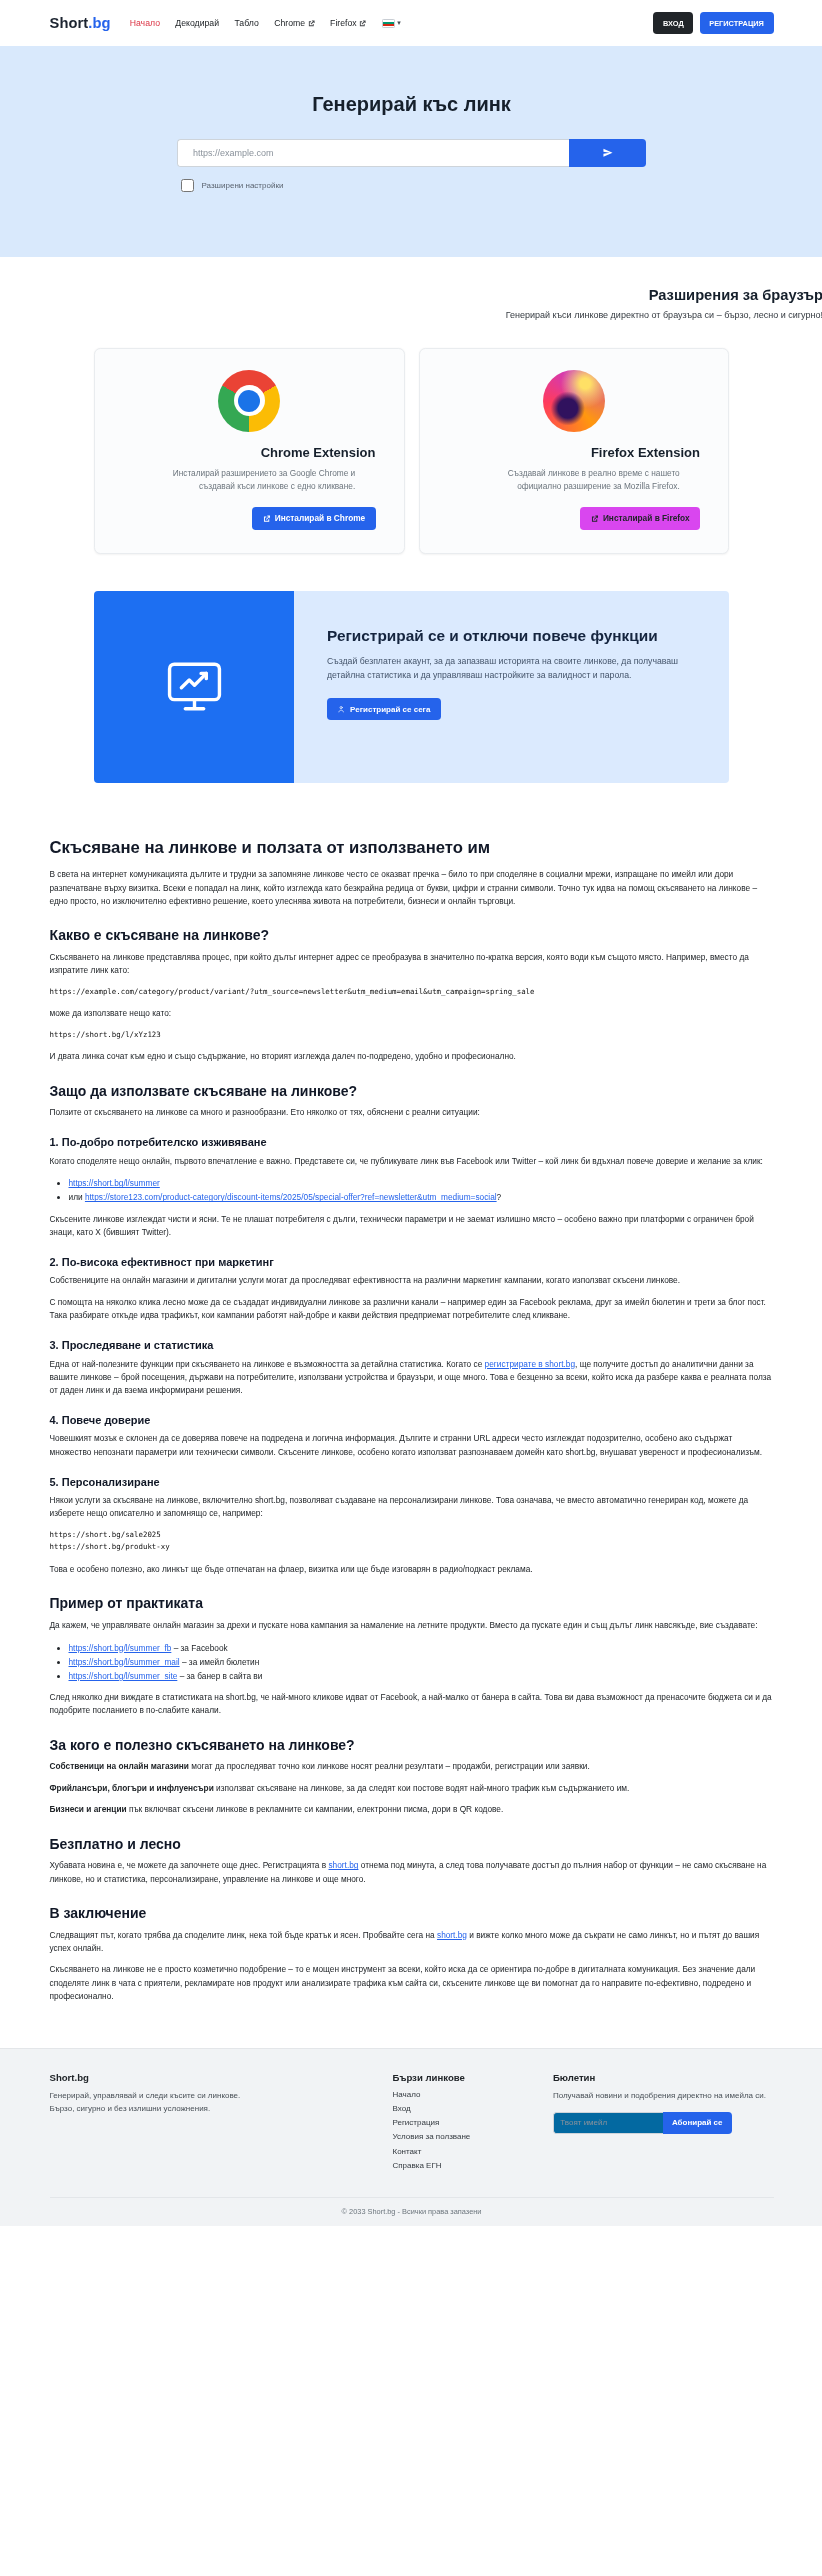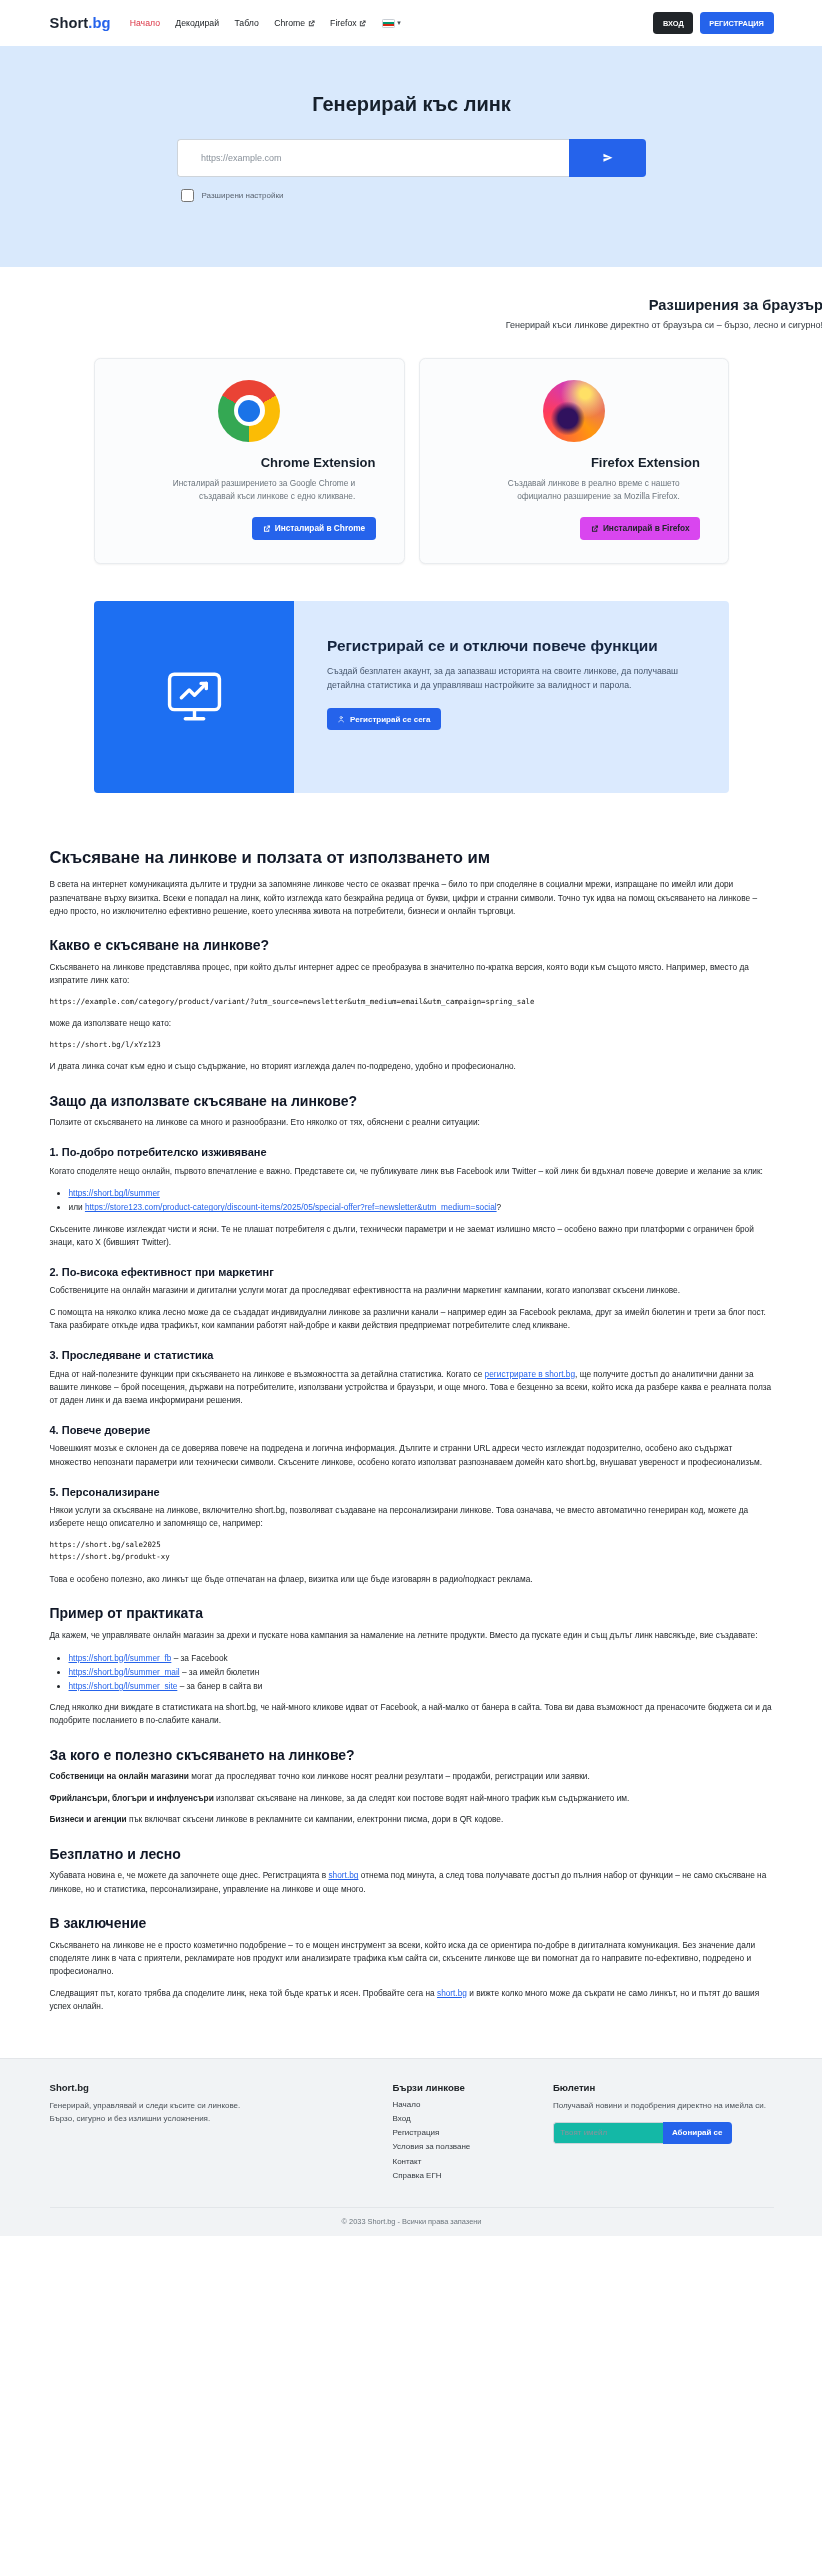--- a/index.html
+++ b/index.html
@@ -36,7 +36,7 @@
   .hero{background:#d9e9fc;padding:37px 0 62px;text-align:center;}
   .hero h1{font-size:20px;font-weight:bold;color:#16202c;margin:10px 0 23px;}
   .hero-form{width:469px;margin:0 auto;display:flex;}
-  .hero-input{flex:1;height:38px;border:0.6px solid #ced4da;border-right:none;border-radius:3.8px 0 0 3.8px;padding:0 23px;font-size:9px;color:#212529;outline:none;background:#fff;}
+  .hero-input{flex:1;height:28px;border:0.6px solid #ced4da;border-right:none;border-radius:3.8px 0 0 3.8px;padding:0 15px;font-size:9px;color:#212529;outline:none;background:#fff;}
   .hero-input::placeholder{color:#8a929b;}
   .hero-send{width:77px;background:#2563eb;border-radius:0 3.8px 3.8px 0;}
   .hero-advanced{width:469px;margin:9px auto 0;display:flex;align-items:center;gap:4.5px;font-size:8px;color:#5b6470;text-align:left;}

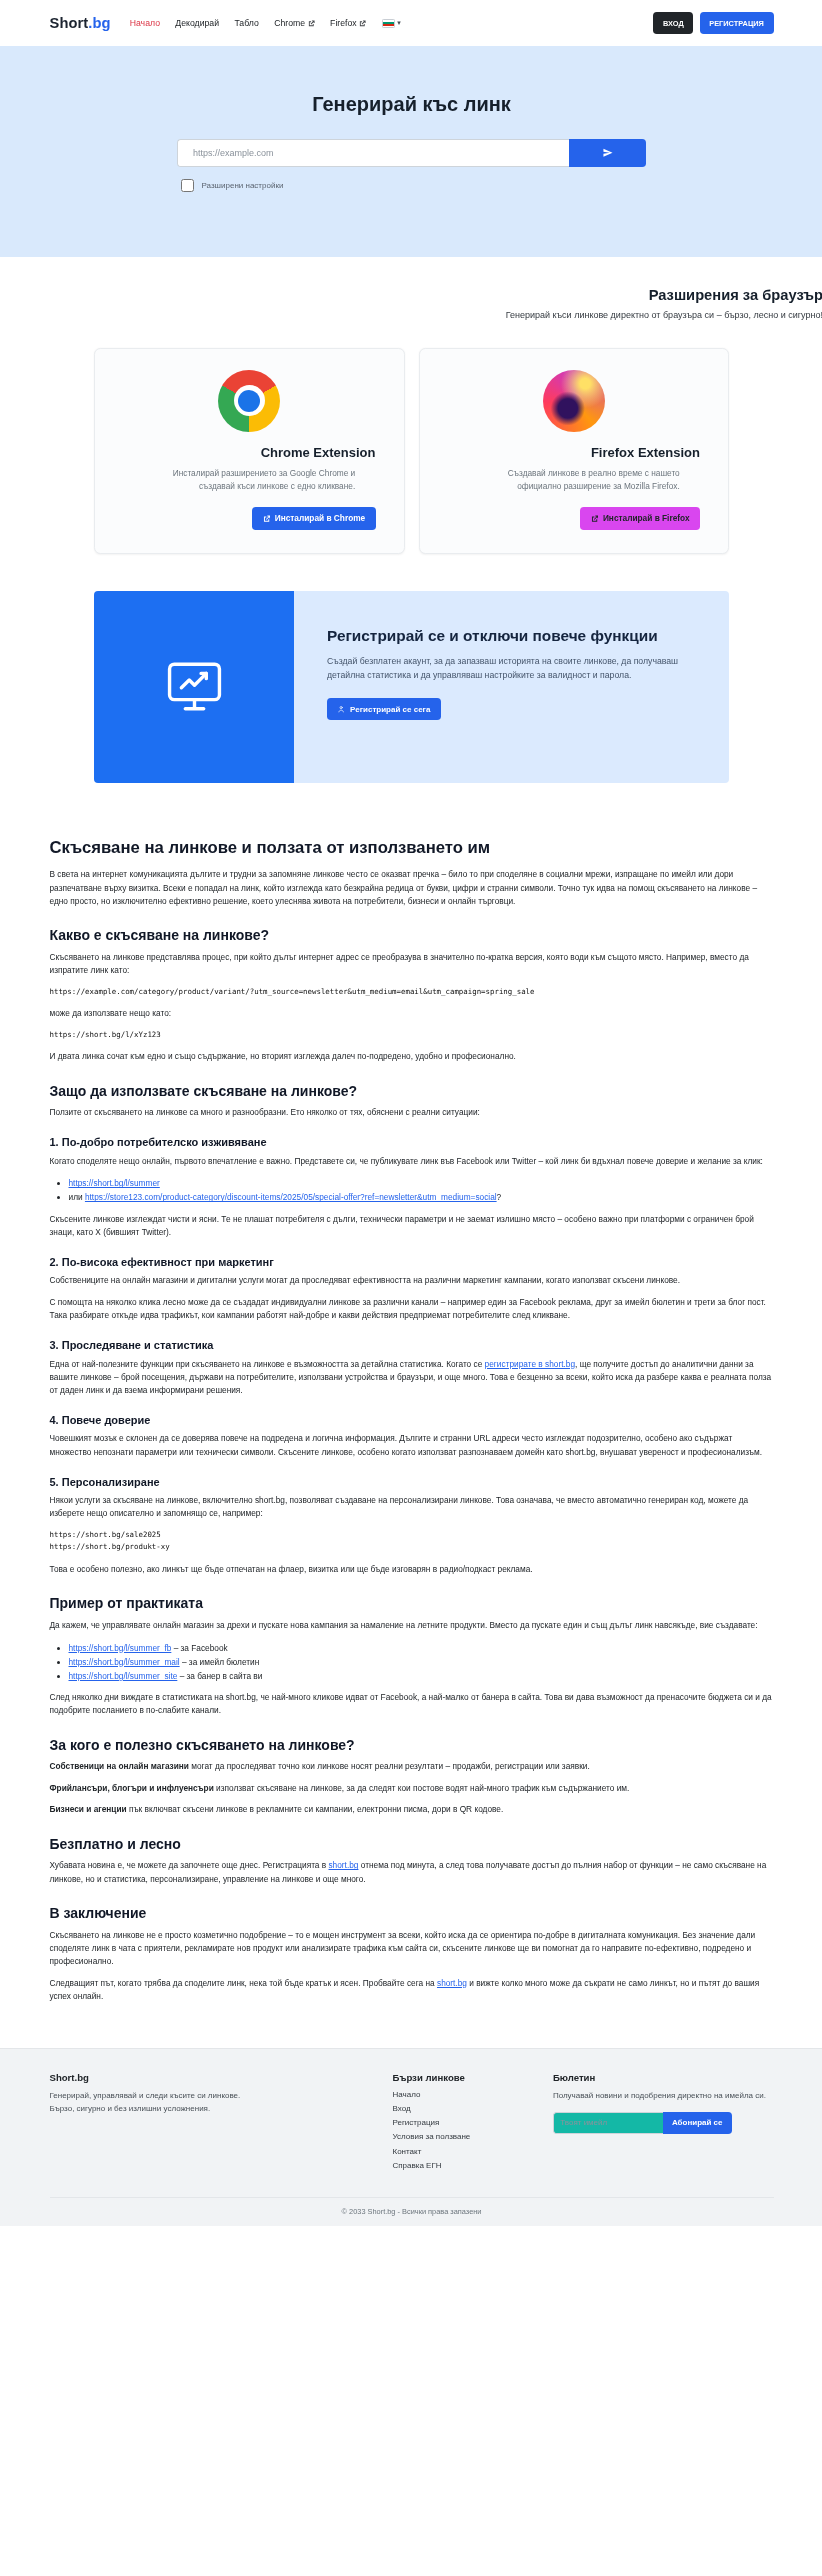--- a/index.html
+++ b/index.html
@@ -257,8 +257,8 @@
   <p><span>Хубавата новина е, че можете да започнете още днес. Регистрацията в </span><a href="#">short.bg</a><span> отнема под минута, а след това получавате достъп до пълния набор от функции – не само скъсяване на линкове, но и статистика, персонализиране, управление на линкове и още много.</span></p>
 
   <h2>В заключение</h2>
+  <p><span>Следващият път, когато трябва да споделите линк, нека той бъде кратък и ясен. Пробвайте сега на </span><a href="#">short.bg</a><span> и вижте колко много може да съкрати не само линкът, но и пътят до вашия успех онлайн.</span></p>
   <p>Скъсяването на линкове не е просто козметично подобрение – то е мощен инструмент за всеки, който иска да се ориентира по-добре в дигиталната комуникация. Без значение дали споделяте линк в чата с приятели, рекламирате нов продукт или анализирате трафика към сайта си, скъсените линкове ще ви помогнат да го направите по-ефективно, подредено и професионално.</p>
-  <p><span>Следващият път, когато трябва да споделите линк, нека той бъде кратък и ясен. Пробвайте сега на </span><a href="#">short.bg</a><span> и вижте колко много може да съкрати не само линкът, но и пътят до вашия успех онлайн.</span></p>
 </article>
 
 <footer class="footer">

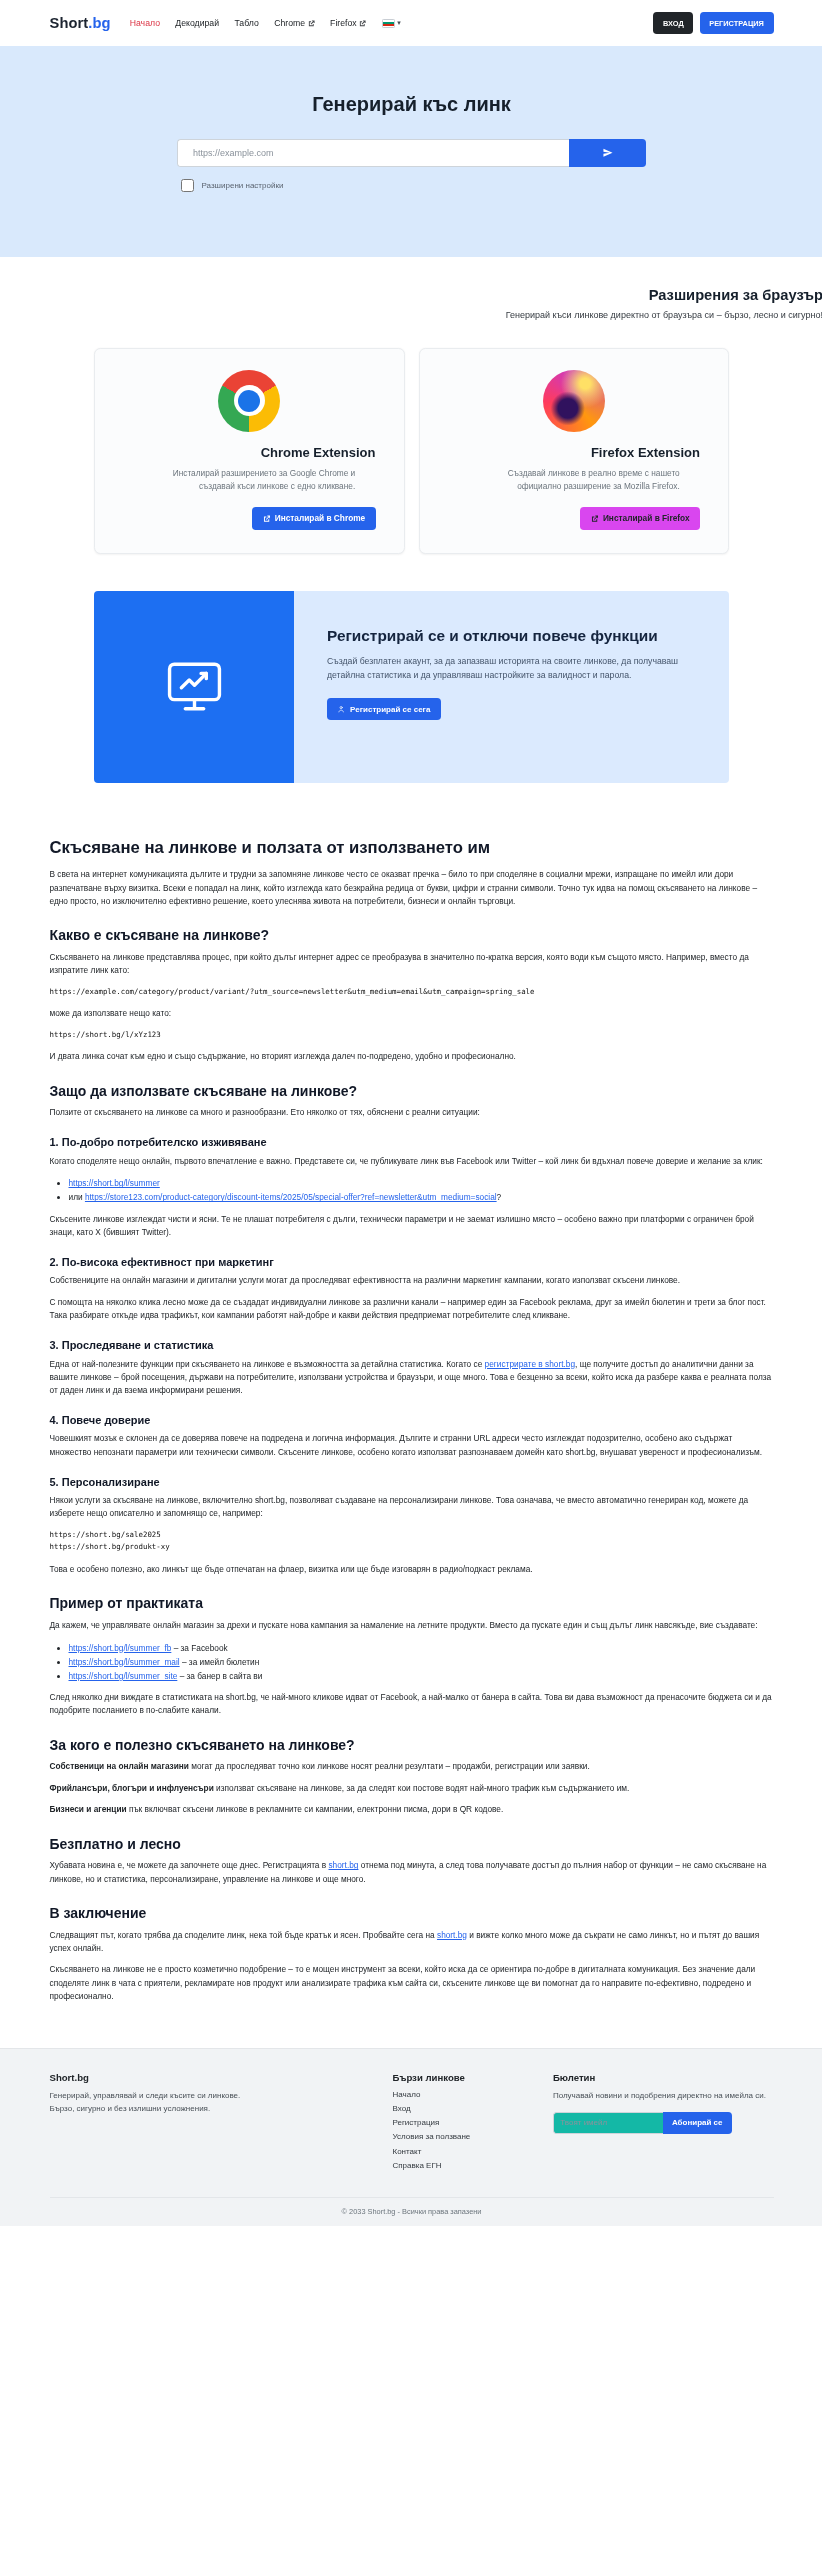--- a/index.html
+++ b/index.html
@@ -88,7 +88,7 @@
   .f-text{font-size:8px;color:#495057;line-height:1.55;margin:0;}
   .f-links a{display:block;color:#343a40;font-size:8px;margin-bottom:5.1px;}
   .newsletter-row{display:flex;margin-top:9px;}
-  .newsletter-input{height:22px;border:0.6px solid #ced4da;border-right:none;border-radius:3.8px 0 0 3.8px;padding:0 6.4px;font-size:8px;width:110px;outline:none;background:#14b8a6;}
+  .newsletter-input{height:22px;border:0.6px solid #ced4da;border-right:none;border-radius:3.8px 0 0 3.8px;padding:0 6.4px;font-size:8px;width:110px;outline:none;background:#0369a1;}
   .newsletter-input::placeholder{color:#8a929b;}
   .newsletter-btn{background:#2563eb;color:#fff;border:none;border-radius:0 3.8px 3.8px 0;padding:0 9px;font-size:8px;font-weight:bold;cursor:pointer;font-family:inherit;}
   .copyright{text-align:center;font-size:7.4px;color:#6c757d;margin-top:22px;padding-top:9px;border-top:0.6px solid #e3e6e9;}

